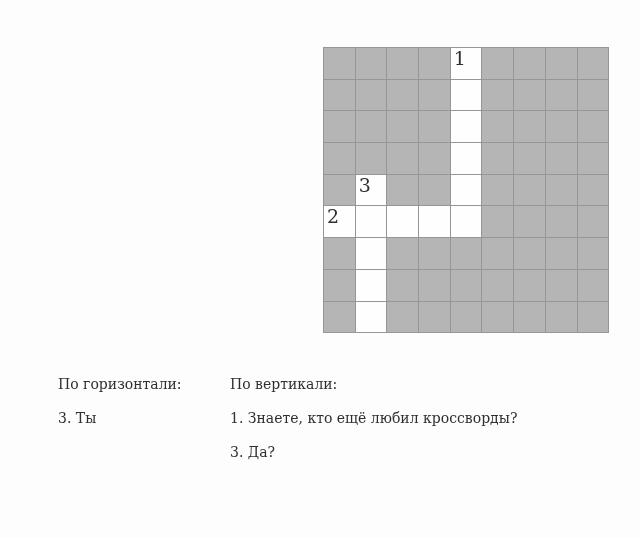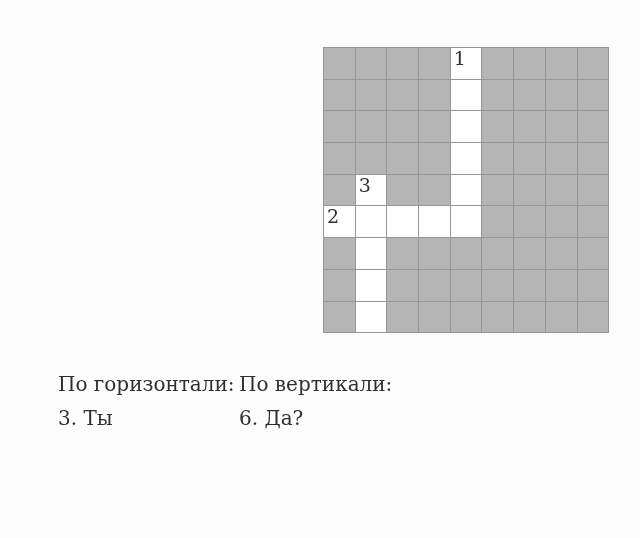--- a/index.html
+++ b/index.html
@@ -51,7 +51,7 @@
   .clues-col {
     position: absolute;
     top: 367px;
-    font-size: 20px;
+    font-size: 14px;
     line-height: 34px;
     color: var(--text-color, #2f2f2f);
     white-space: nowrap;

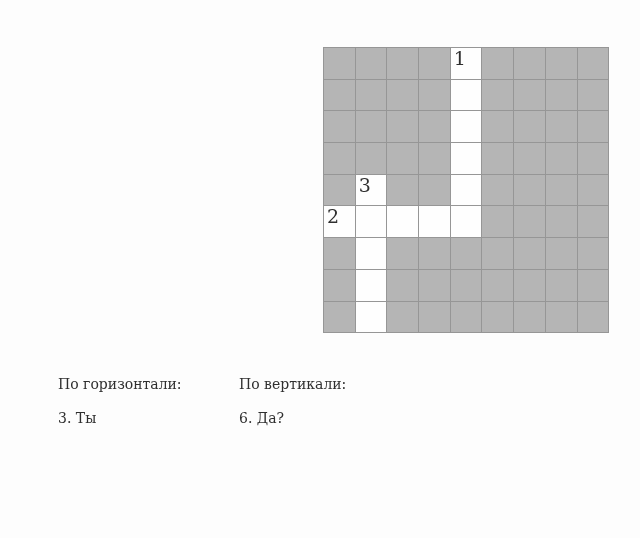--- a/index.html
+++ b/index.html
@@ -57,7 +57,7 @@
     white-space: nowrap;
   }
   #across-col { left: 58px; }
-  #down-col   { left: 239px; }
+  #down-col   { left: 230px; }
   .clue-line { display: block; }
 </style>
 </head>

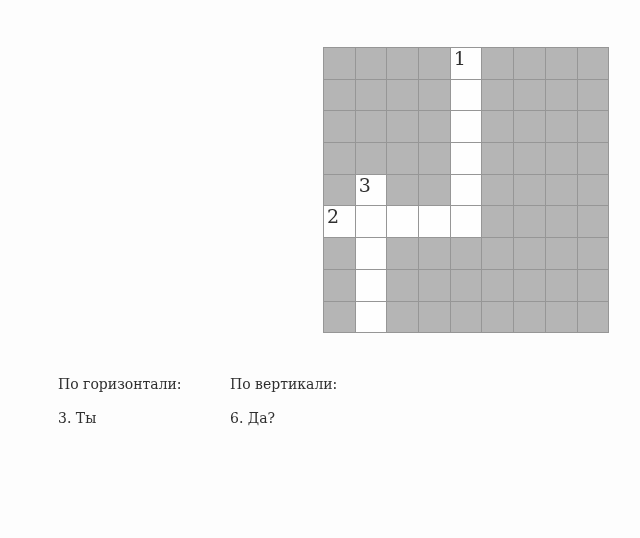--- a/index.html
+++ b/index.html
@@ -162,6 +162,7 @@
 
   <div class="clues-col" id="down-col">
     <span class="clue-line">По вертикали:</span>
+    <span class="clue-line">1. Знаете, кто ещё любил кроссворды?</span>
     <span class="clue-line">6. Да?</span>
   </div>
 

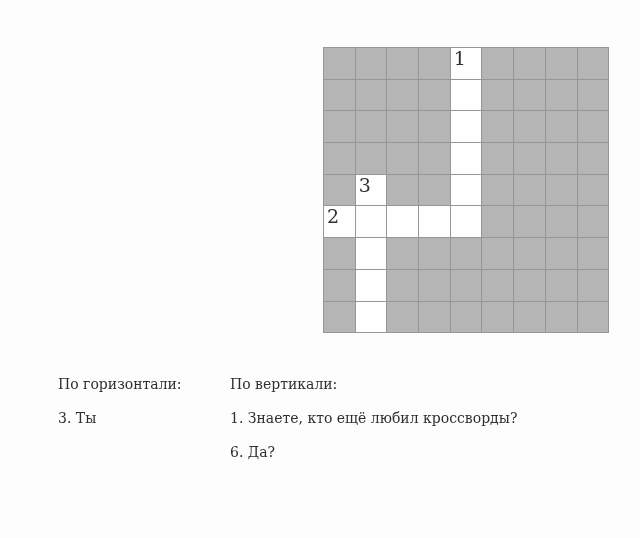--- a/index.html
+++ b/index.html
@@ -163,7 +163,7 @@
   <div class="clues-col" id="down-col">
     <span class="clue-line">По вертикали:</span>
     <span class="clue-line">1. Знаете, кто ещё любил кроссворды?</span>
-    <span class="clue-line">6. Да?</span>
+    <span class="clue-line">3. Да?</span>
   </div>
 
 </div>

